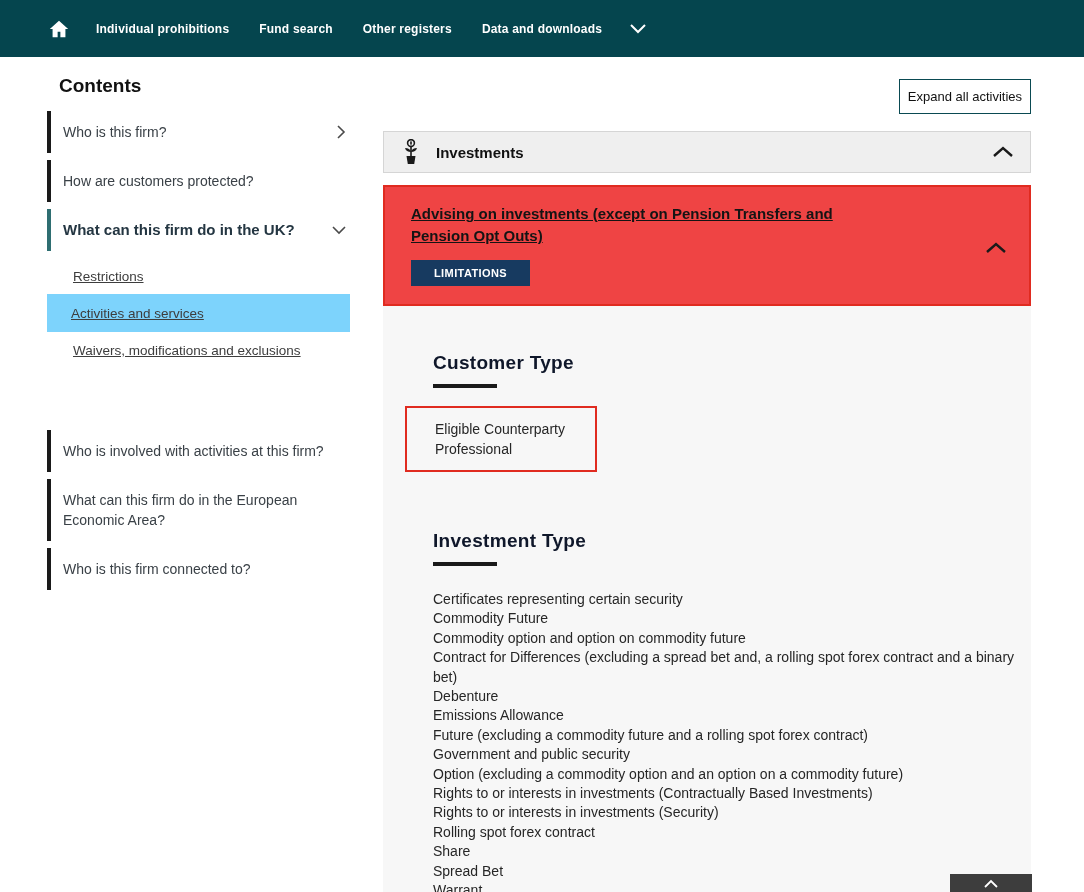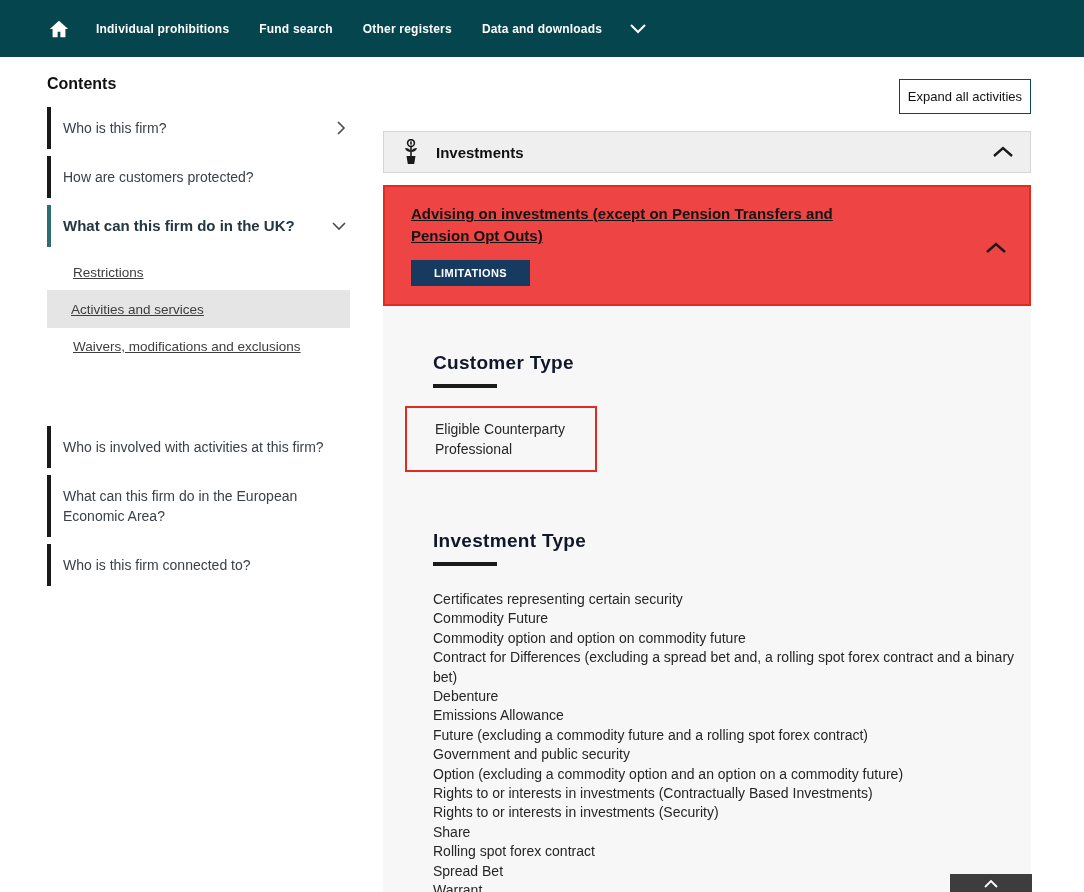--- a/index.html
+++ b/index.html
@@ -19,7 +19,7 @@
 
   
   .sidebar { position:absolute; left:47px; top:75px; width:303px; }
-  .sidebar h2 { font-size:16px; font-weight:bold; color:#111; margin-bottom:14px; }
+  .sidebar h2 { font-size:19px; font-weight:bold; color:#111; margin-bottom:14px;margin-left:12px; }
   .side-item { border-left:4px solid #1a1a1a; padding:11px 4px 11px 12px;
     margin-bottom:7px; font-size:14px; color:#3a4147; display:flex;
     justify-content:space-between; align-items:center; cursor:pointer; line-height:20px; }

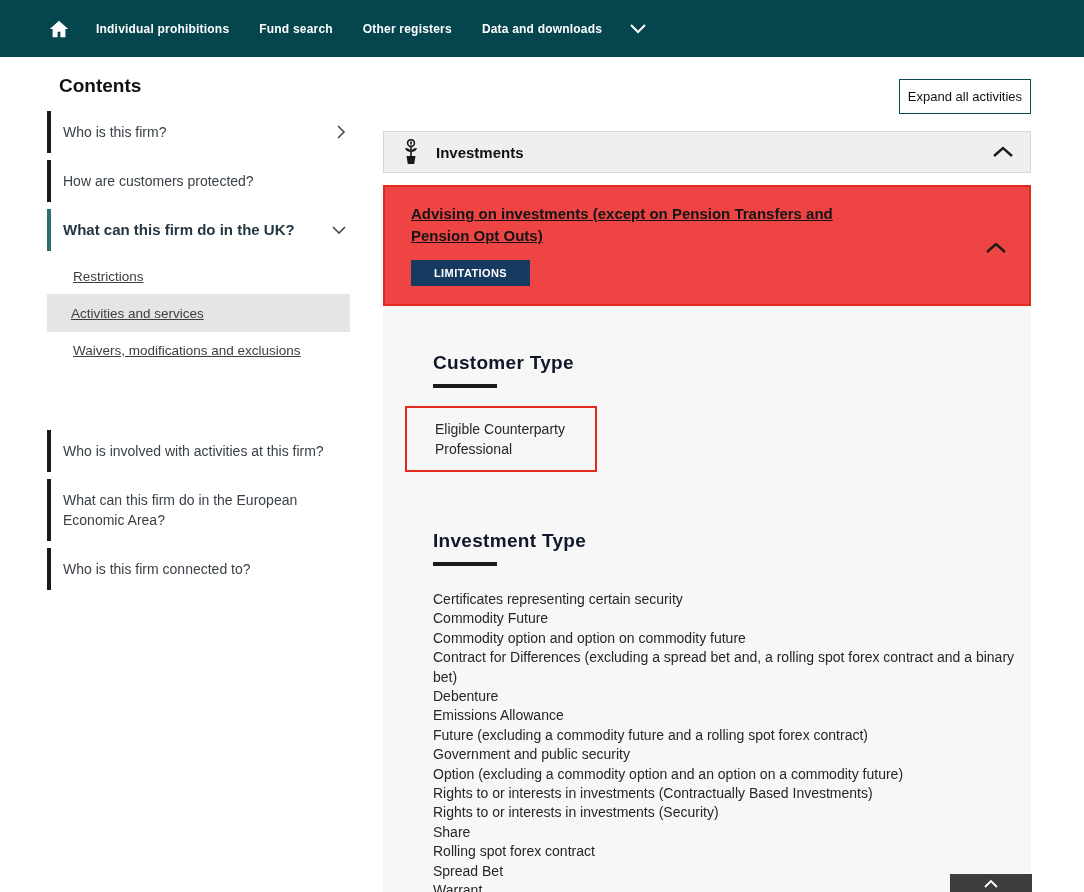--- a/index.html
+++ b/index.html
@@ -27,7 +27,7 @@
     font-size:15px; }
   .side-sub { margin-top:4px; }
   .side-sub-row { padding:9px 0 9px 26px; cursor:pointer; }
-  .side-sub-row.selected { background:#e5e5e5; padding-top:10px; padding-bottom:10px;padding-left:24px; }
+  .side-sub-row.selected { background:#7dd3fc; padding-top:10px; padding-bottom:10px;padding-left:24px; }
   .side-sub-row a { font-size:13.5px; color:#3d3d3d; text-decoration:underline; }
   .side-gap { height:62px; }
 

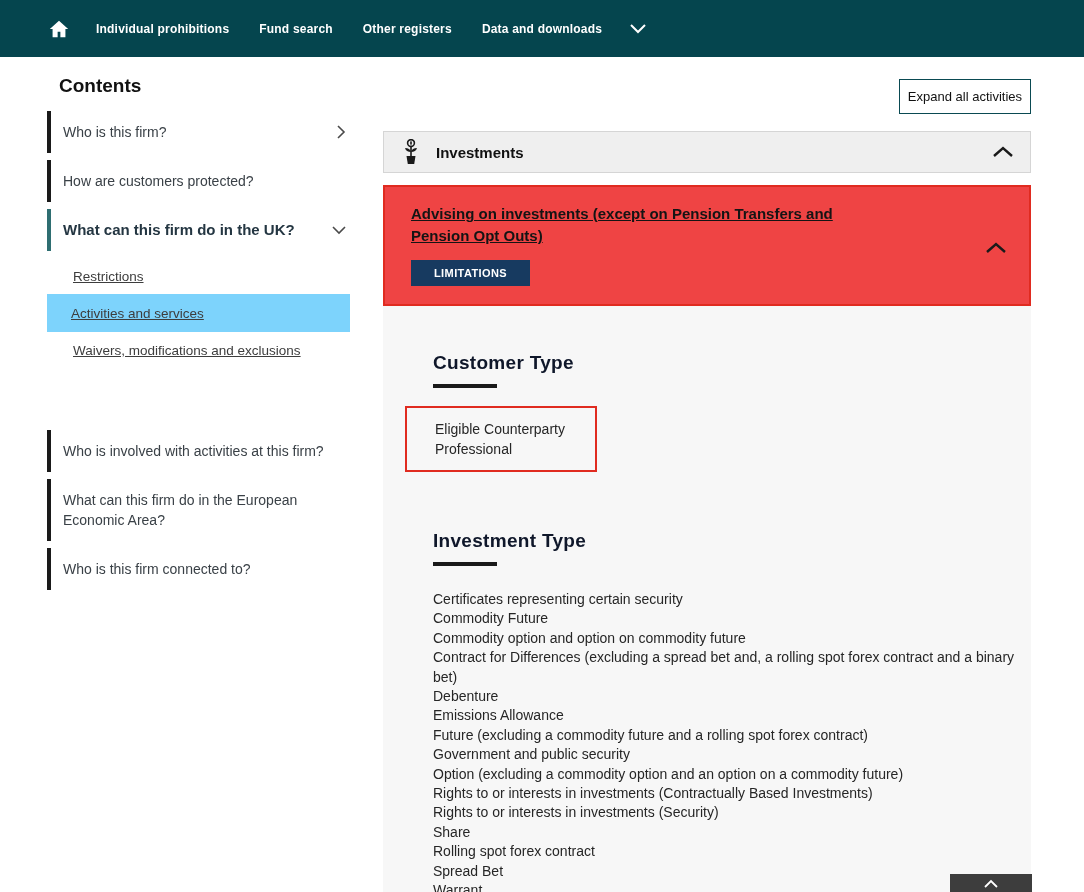--- a/index.html
+++ b/index.html
@@ -188,8 +188,8 @@
       <div>Option (excluding a commodity option and an option on a commodity future)</div>
       <div>Rights to or interests in investments (Contractually Based Investments)</div>
       <div>Rights to or interests in investments (Security)</div>
+      <div>Rolling spot forex contract</div>
       <div>Share</div>
-      <div>Rolling spot forex contract</div>
       <div>Spread Bet</div>
       <div>Warrant</div>
     </div>

